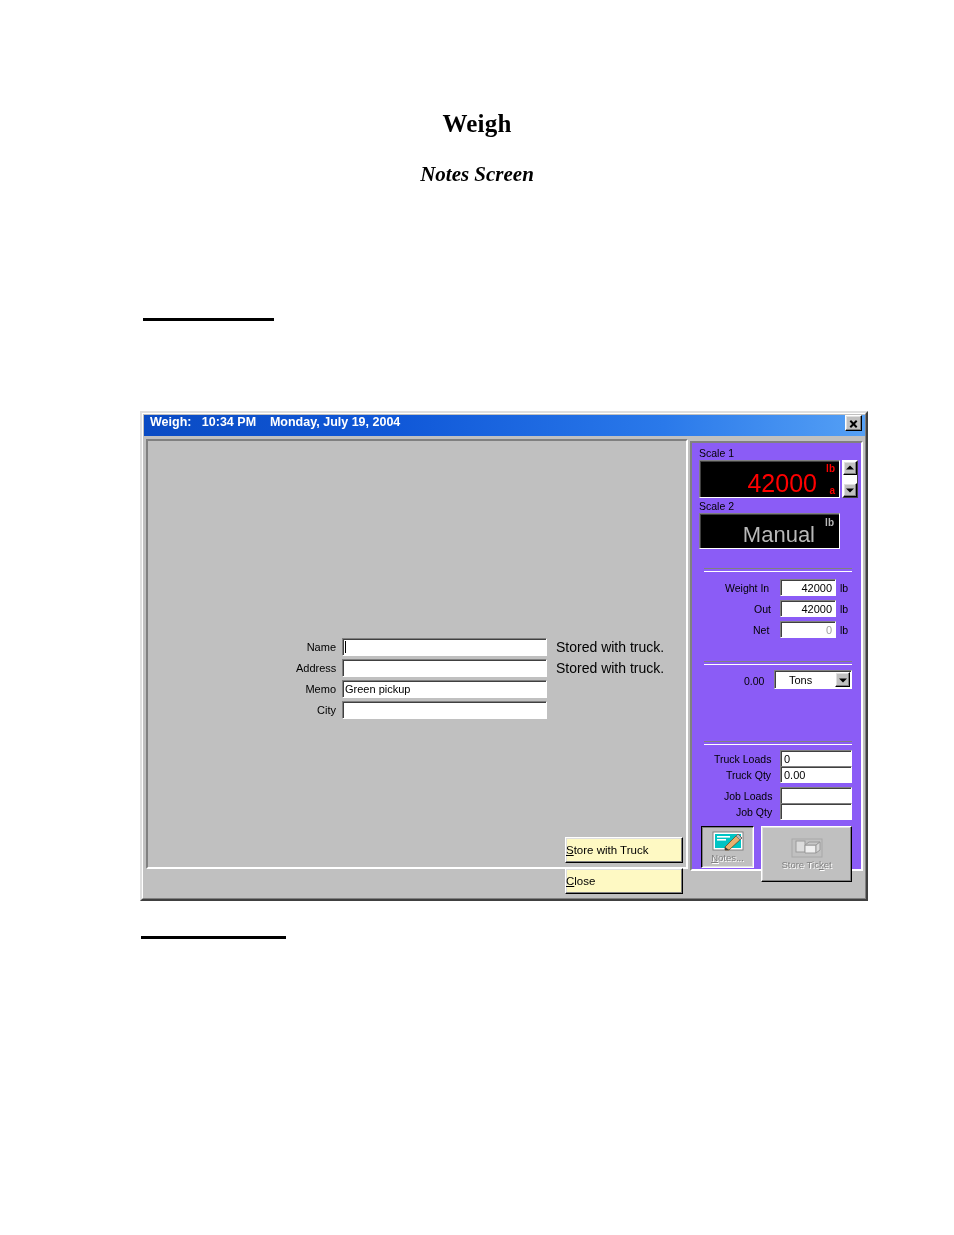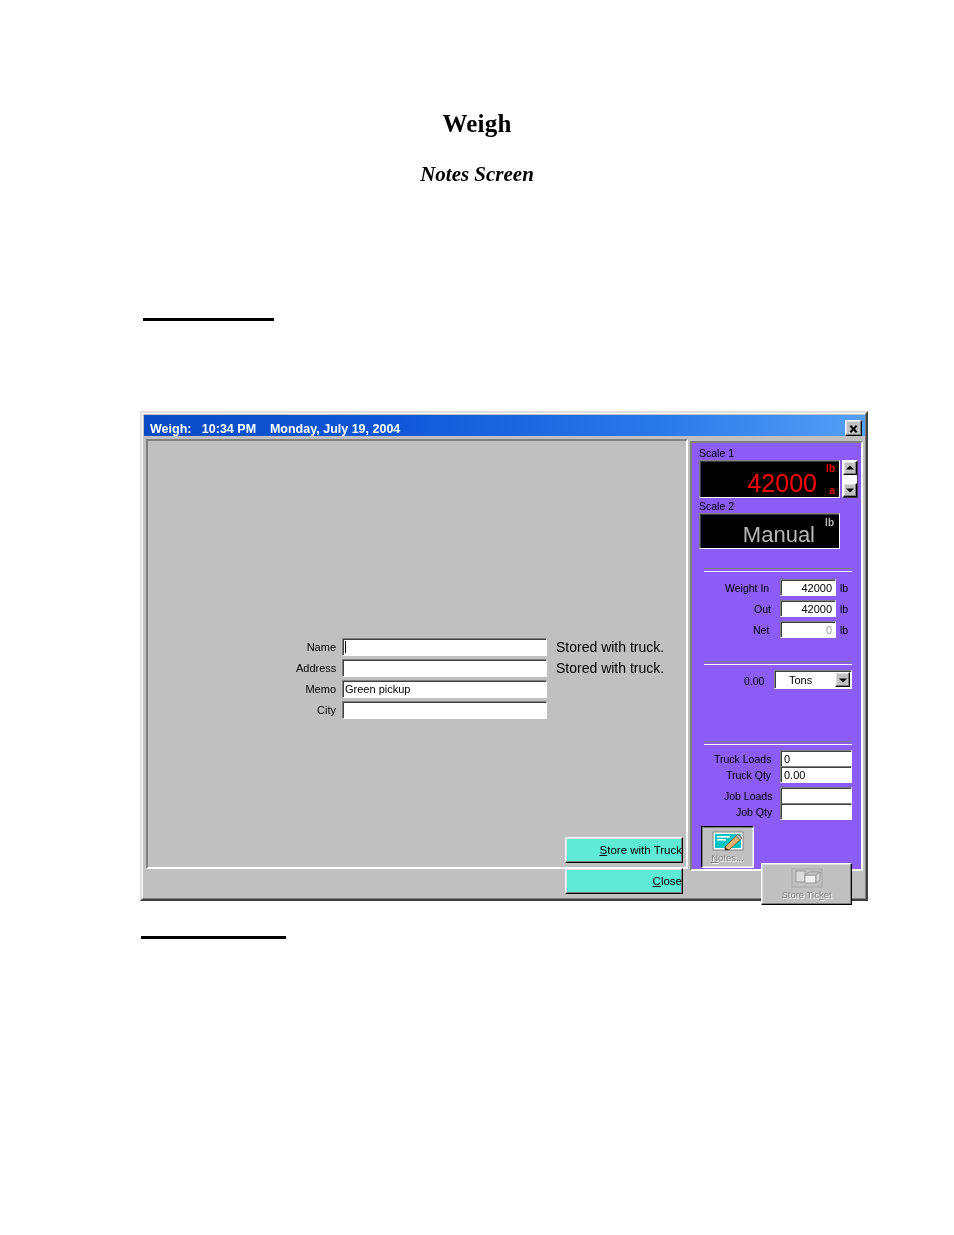--- a/index.html
+++ b/index.html
@@ -71,7 +71,7 @@
     width: 721px; height: 21px;
     background: linear-gradient(to right, #0a4bc4 0%, #1058d8 35%, #2a79ea 72%, #55a0f5 100%);
     display: flex;
-    align-items: flex-end;
+    align-items: flex-start;
     box-sizing: border-box;
   }
   .titlebar-text {

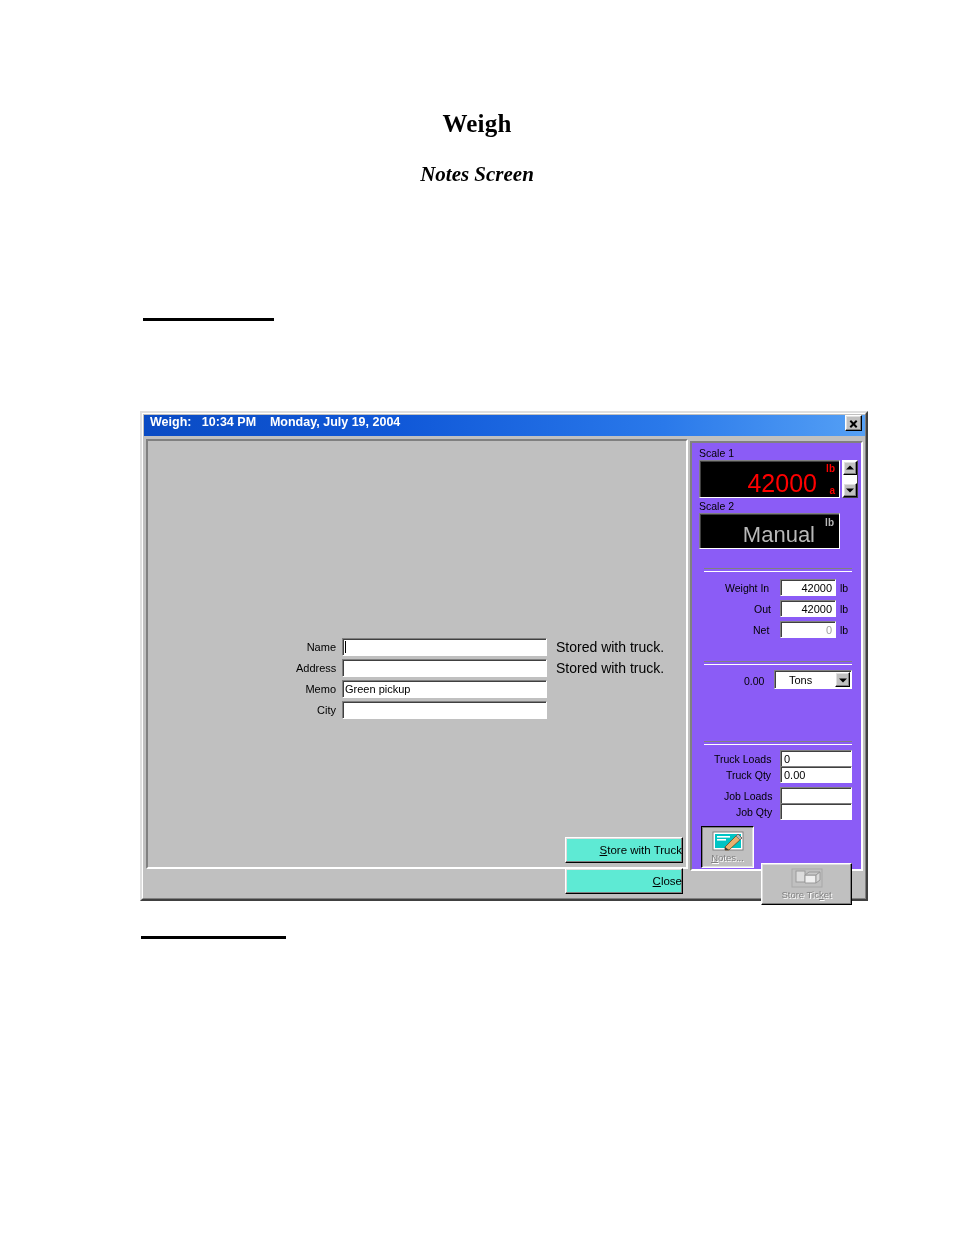--- a/index.html
+++ b/index.html
@@ -181,7 +181,7 @@
 
   
   .btn {
-    background: #5eead4;
+    background: #fef9c3;
     border: 1px solid;
     border-color: #ffffff #000000 #000000 #ffffff;
     box-shadow: inset -1px -1px 0 #808080, inset 1px 1px 0 #dfdfdf;
@@ -190,7 +190,7 @@
     color: #000;
     display: flex;
     align-items: center;
-    justify-content: flex-end;
+    justify-content: flex-start;
     box-sizing: border-box;
     cursor: default;
   }

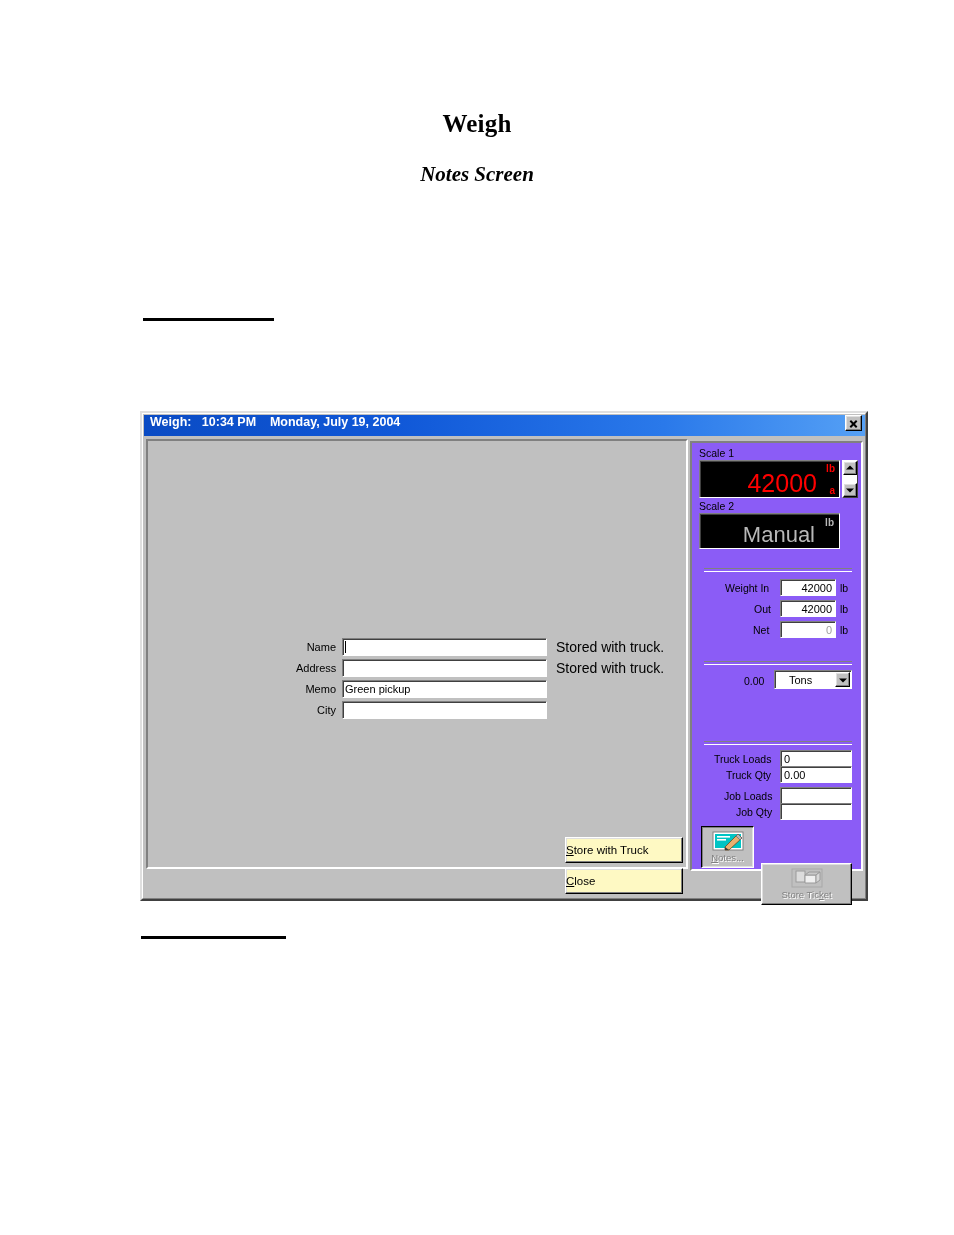--- a/index.html
+++ b/index.html
@@ -564,7 +564,7 @@
         </div>
       </div>
 
-      <div class="icon-btn" style="left:69px; top:383px; width:91px; height:42px;margin-top:37px;">
+      <div class="icon-btn" style="left:69px; top:383px; width:91px; height:56px;">
         <div class="icon-btn-inner">
           <svg width="32" height="20" viewBox="0 0 32 20">
             <rect x="1" y="1" width="30" height="18" fill="none" stroke="#a8a8a8" stroke-width="1"></rect>

